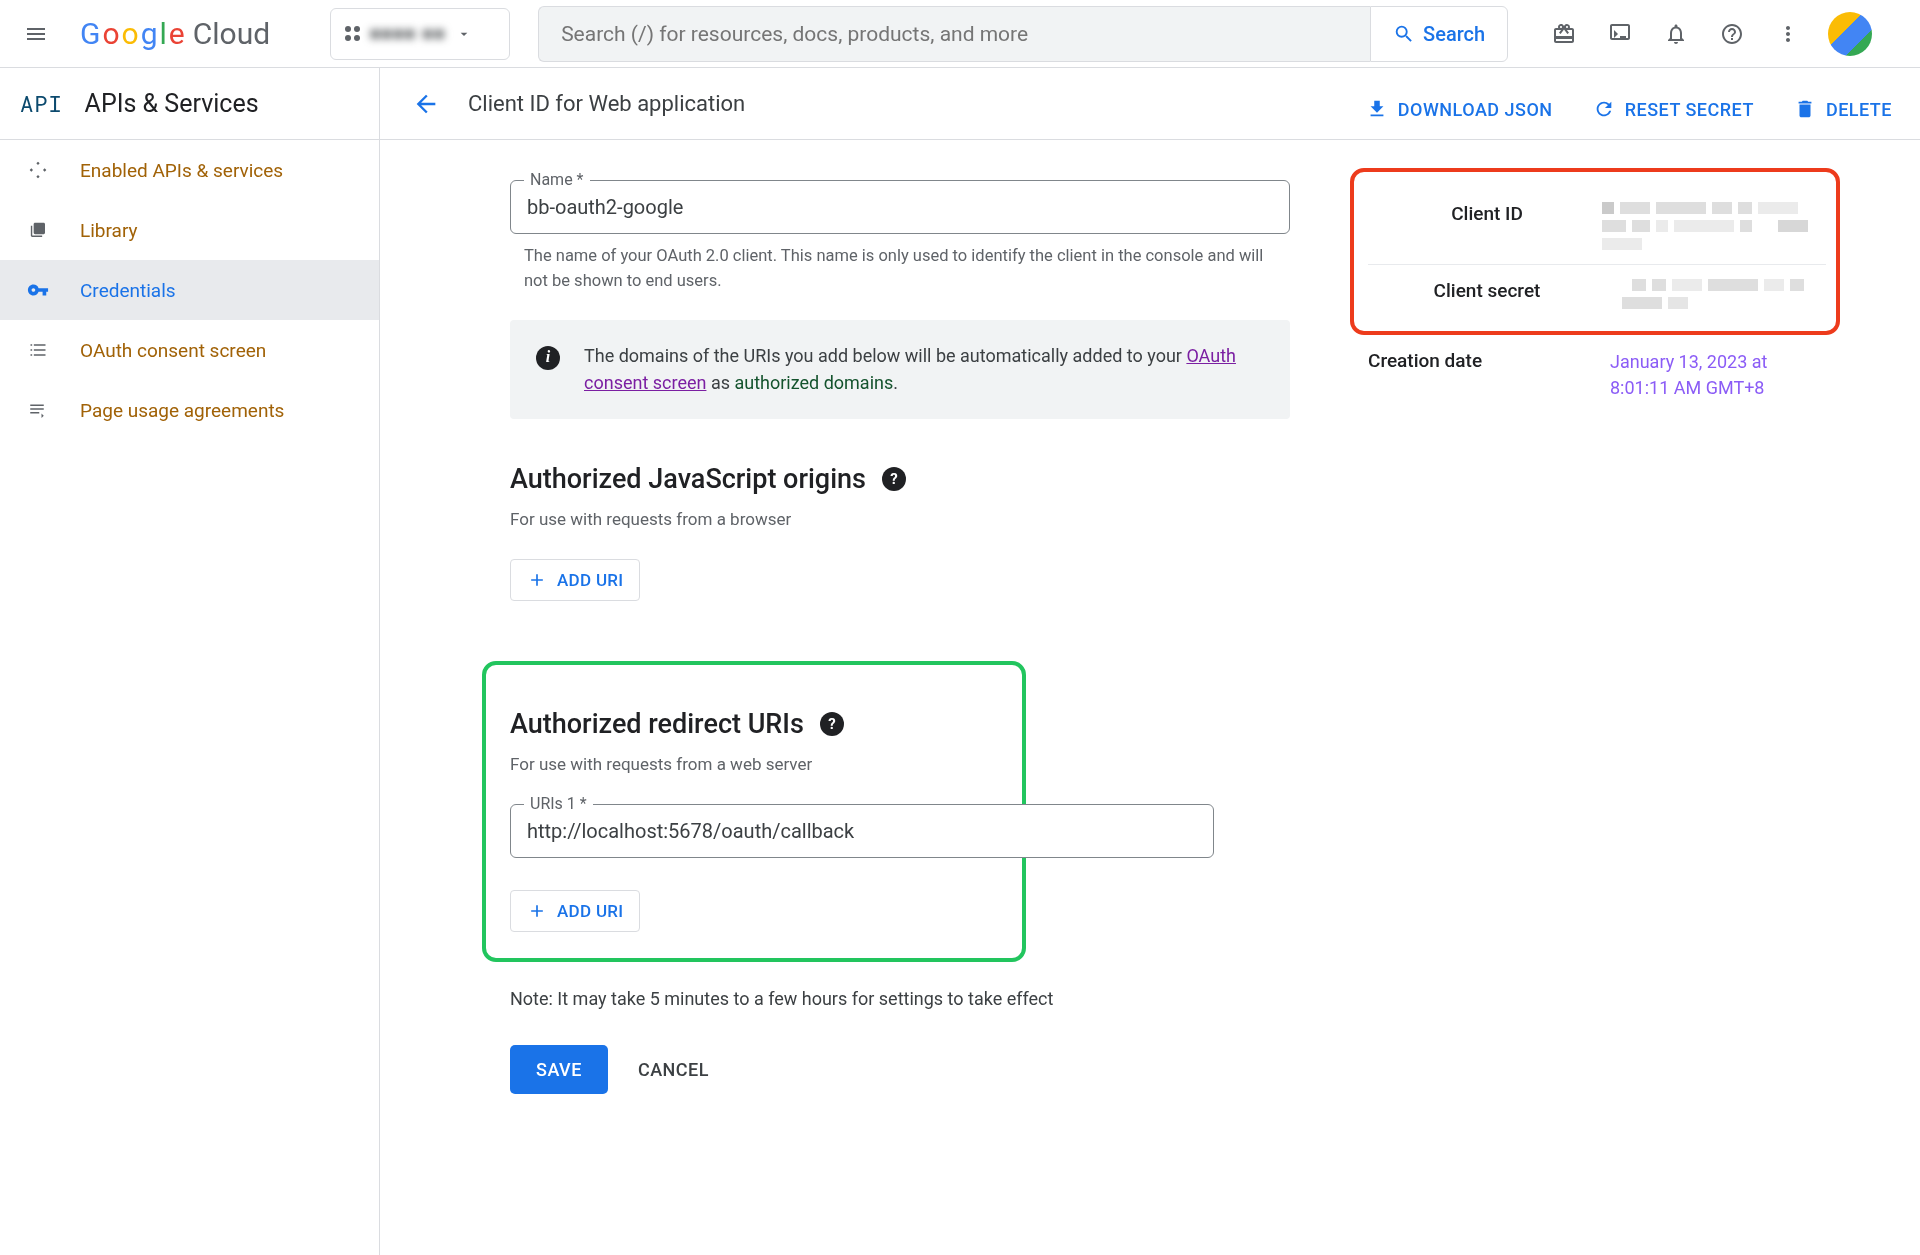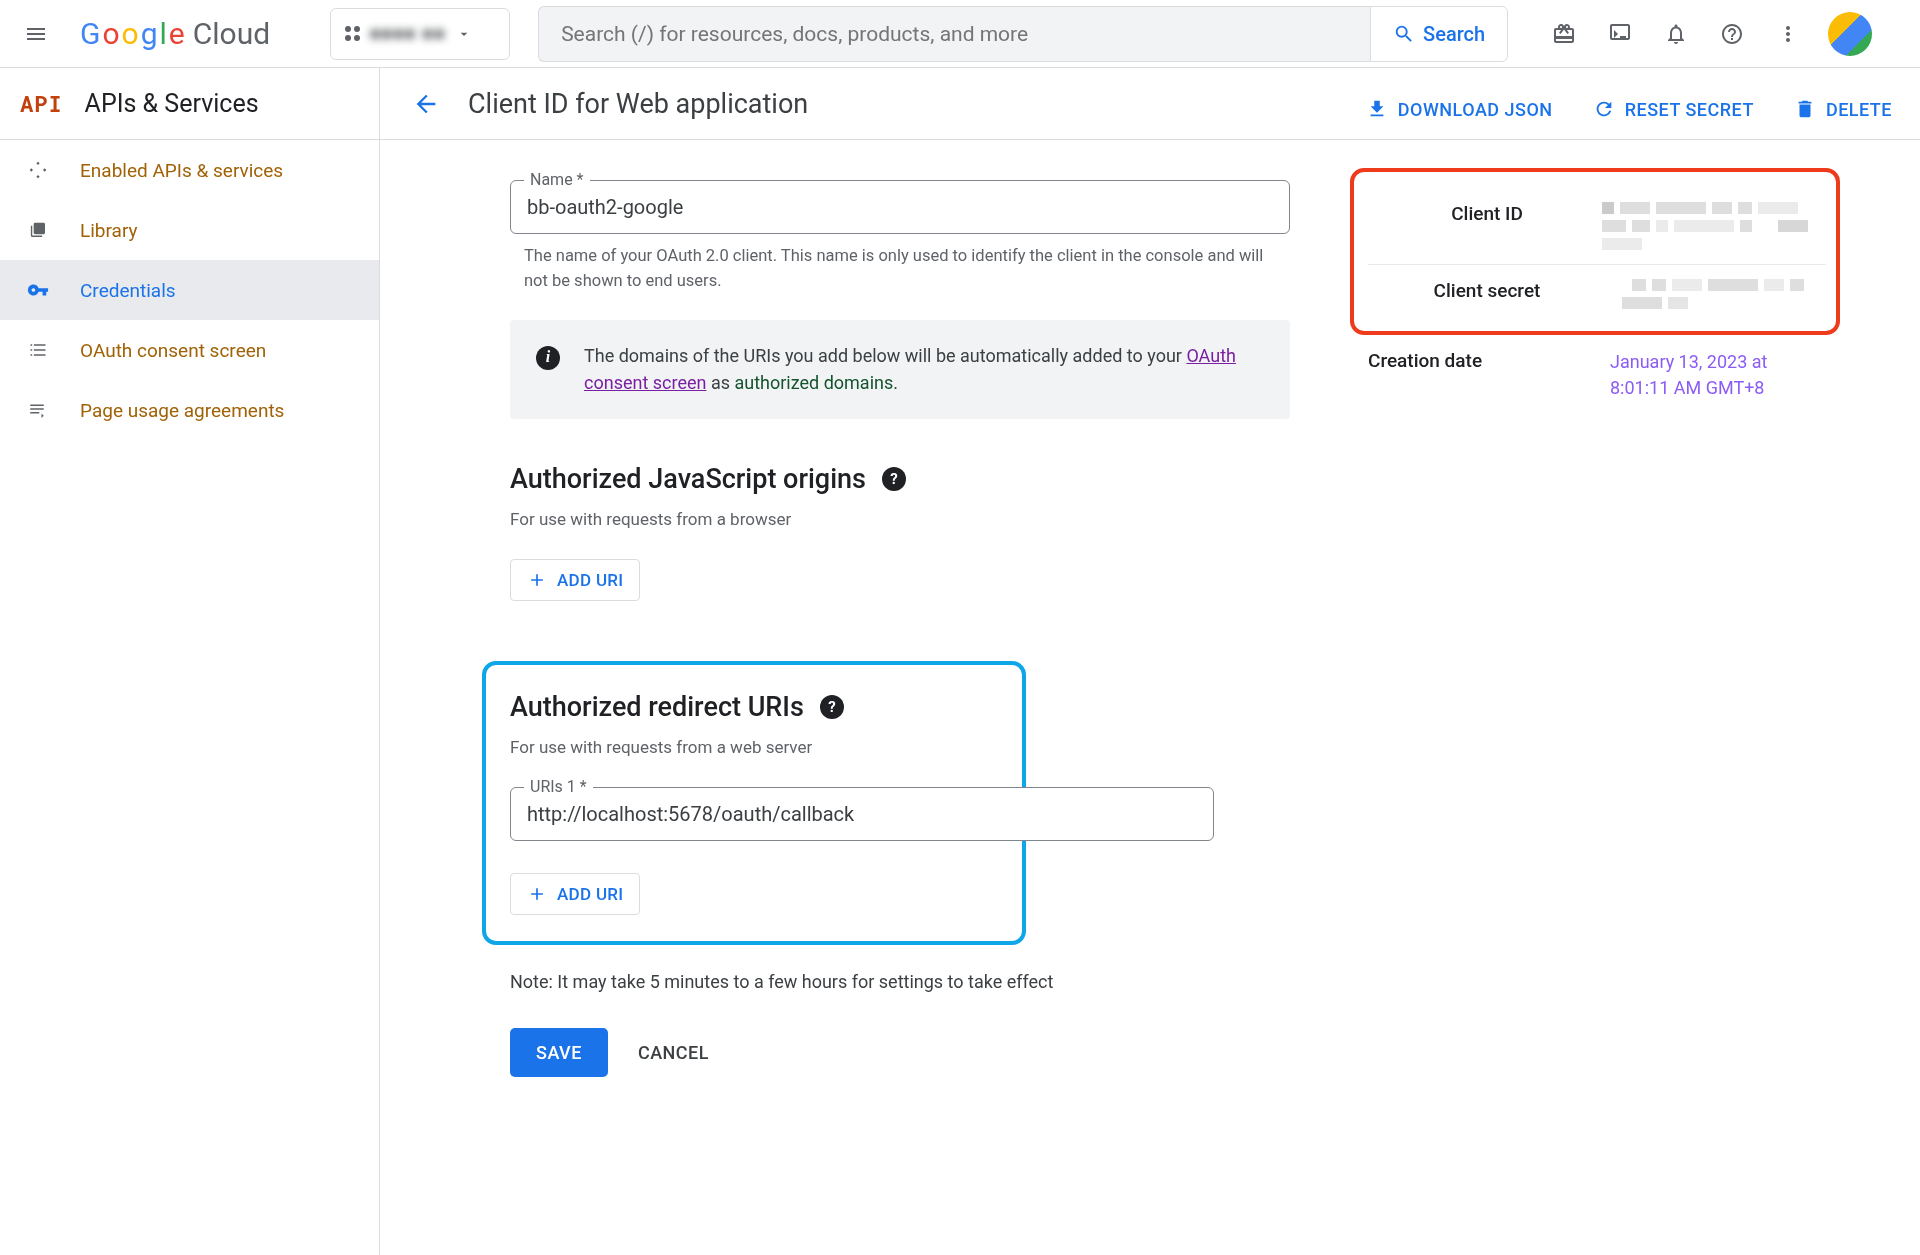--- a/index.html
+++ b/index.html
@@ -22,7 +22,7 @@
 .body{ display:flex; height:calc(100% - 68px); }
 .sidebar{ width:380px; border-right:1px solid #dadce0; }
 .sb-header{ display:flex; align-items:center; height:72px; padding:0 20px; gap:22px; border-bottom:1px solid #dadce0;}
-.api-chip{ font-family: 'Roboto Mono', monospace; font-weight:700; font-size:22px; color:#c2410c; letter-spacing:1px;}
+.api-chip{ font-family: 'Roboto Mono', monospace; font-weight:400; font-size:22px; color:#0c4a6e; letter-spacing:1px;}
 .sb-title{ font-size:25px; color:#202124; font-weight:400;}
 .sb-item{ display:flex; align-items:center; height:60px; padding:0 26px; gap:30px; color:#a16207; cursor:pointer; font-size:19px;}
 .sb-item.active{ background:#e8eaed; color:#1a73e8; }

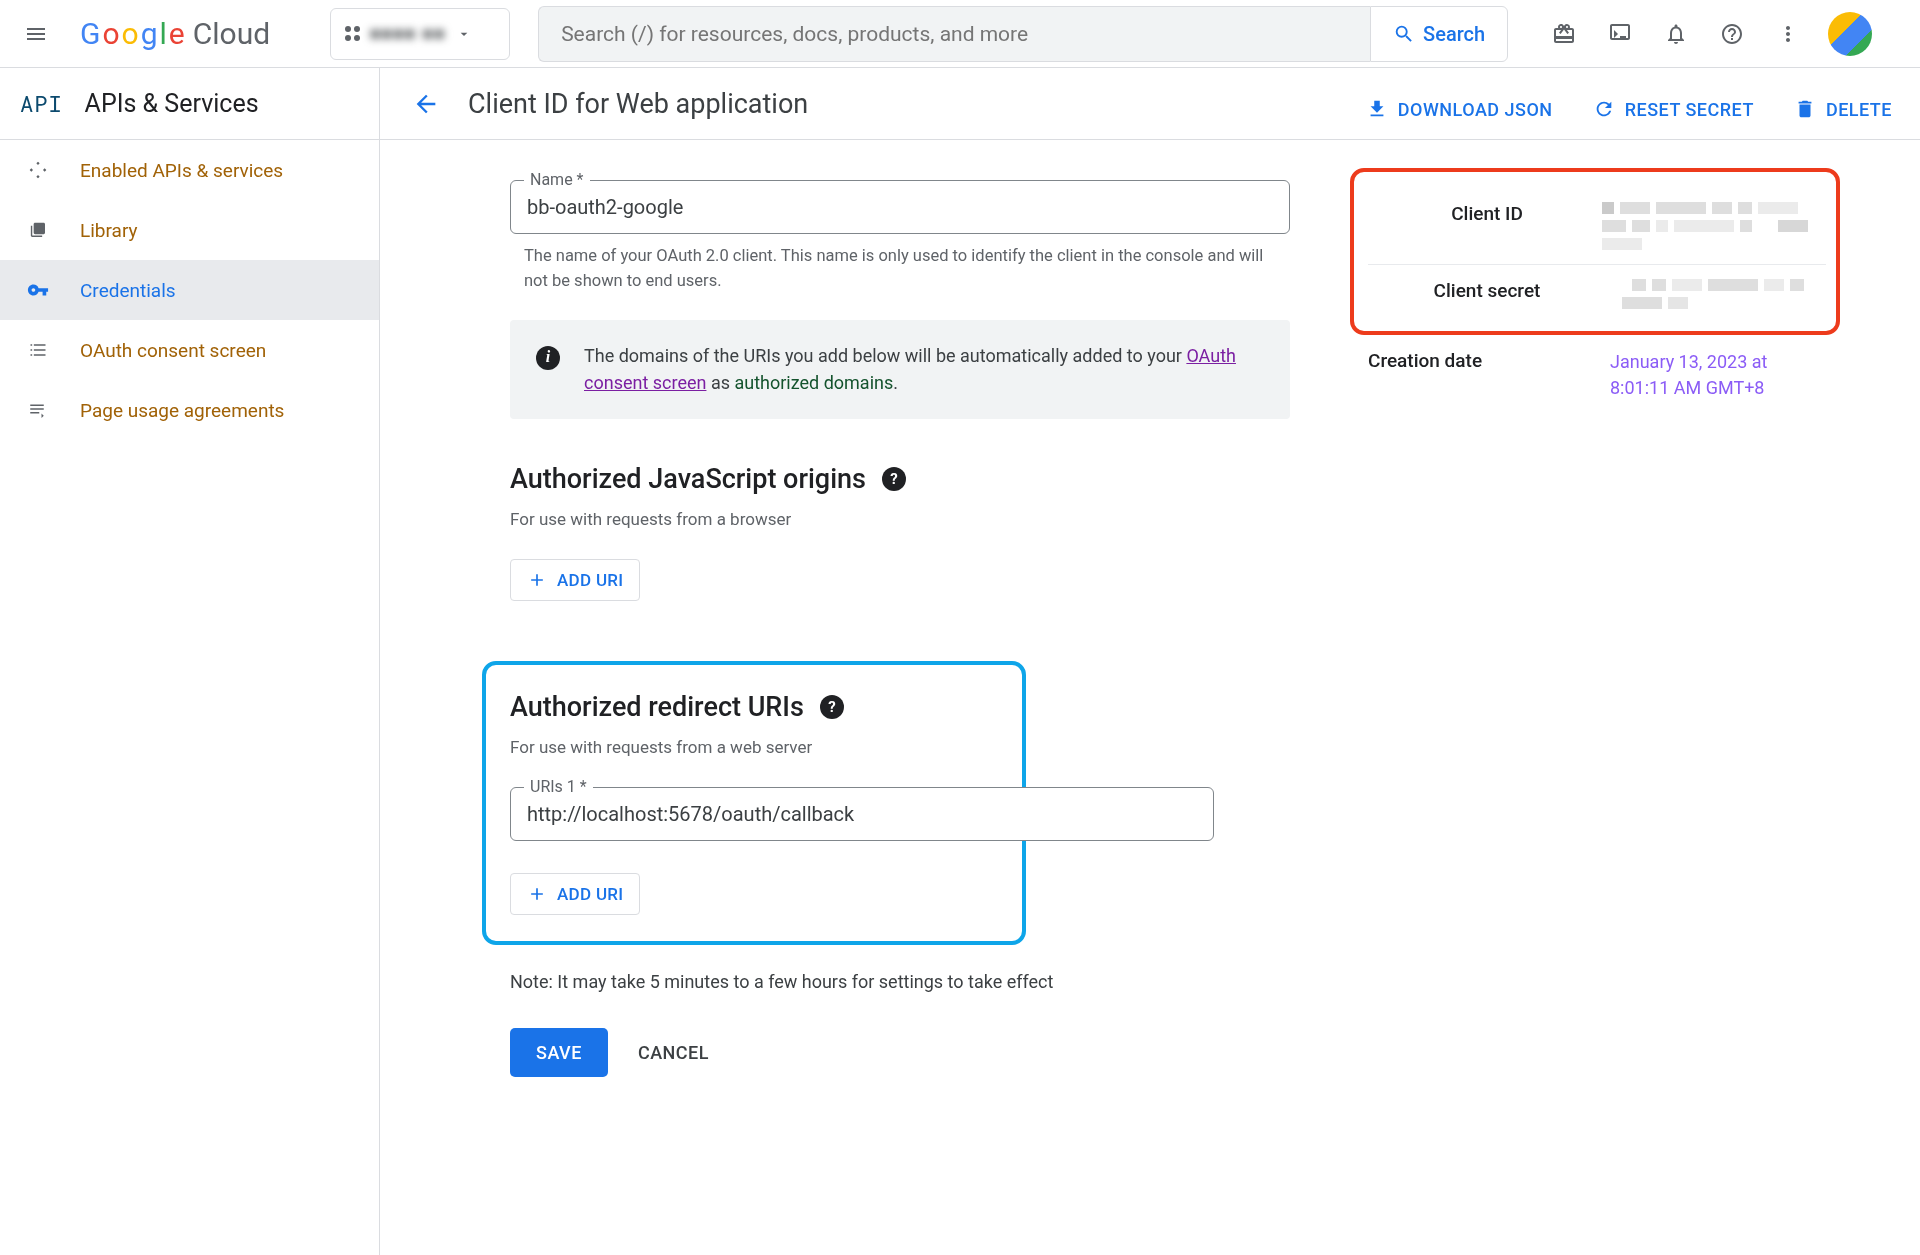--- a/index.html
+++ b/index.html
@@ -31,7 +31,7 @@
 .main{ flex:1; overflow:auto; }
 .page-hdr{ display:flex; align-items:center; height:72px; padding:0 28px; gap:24px; border-bottom:1px solid #dadce0;}
 .back{ color:#1a73e8; cursor:pointer; width:36px;height:36px;display:flex;align-items:center;justify-content:center;}
-.page-title{ font-size:27px; color:#3c4043; flex:0 0 auto; margin-right:auto;}
+.page-title{ font-size:22px; color:#3c4043; flex:0 0 auto; margin-right:auto;}
 .hdr-actions{ display:flex; gap:40px;margin-top:11px;}
 .hdr-act{ display:flex; align-items:center; gap:10px; color:#1a73e8; font-weight:500; font-size:18px; letter-spacing:0.5px; cursor:pointer;}
 .hdr-act.delete{ color:#1a73e8;}

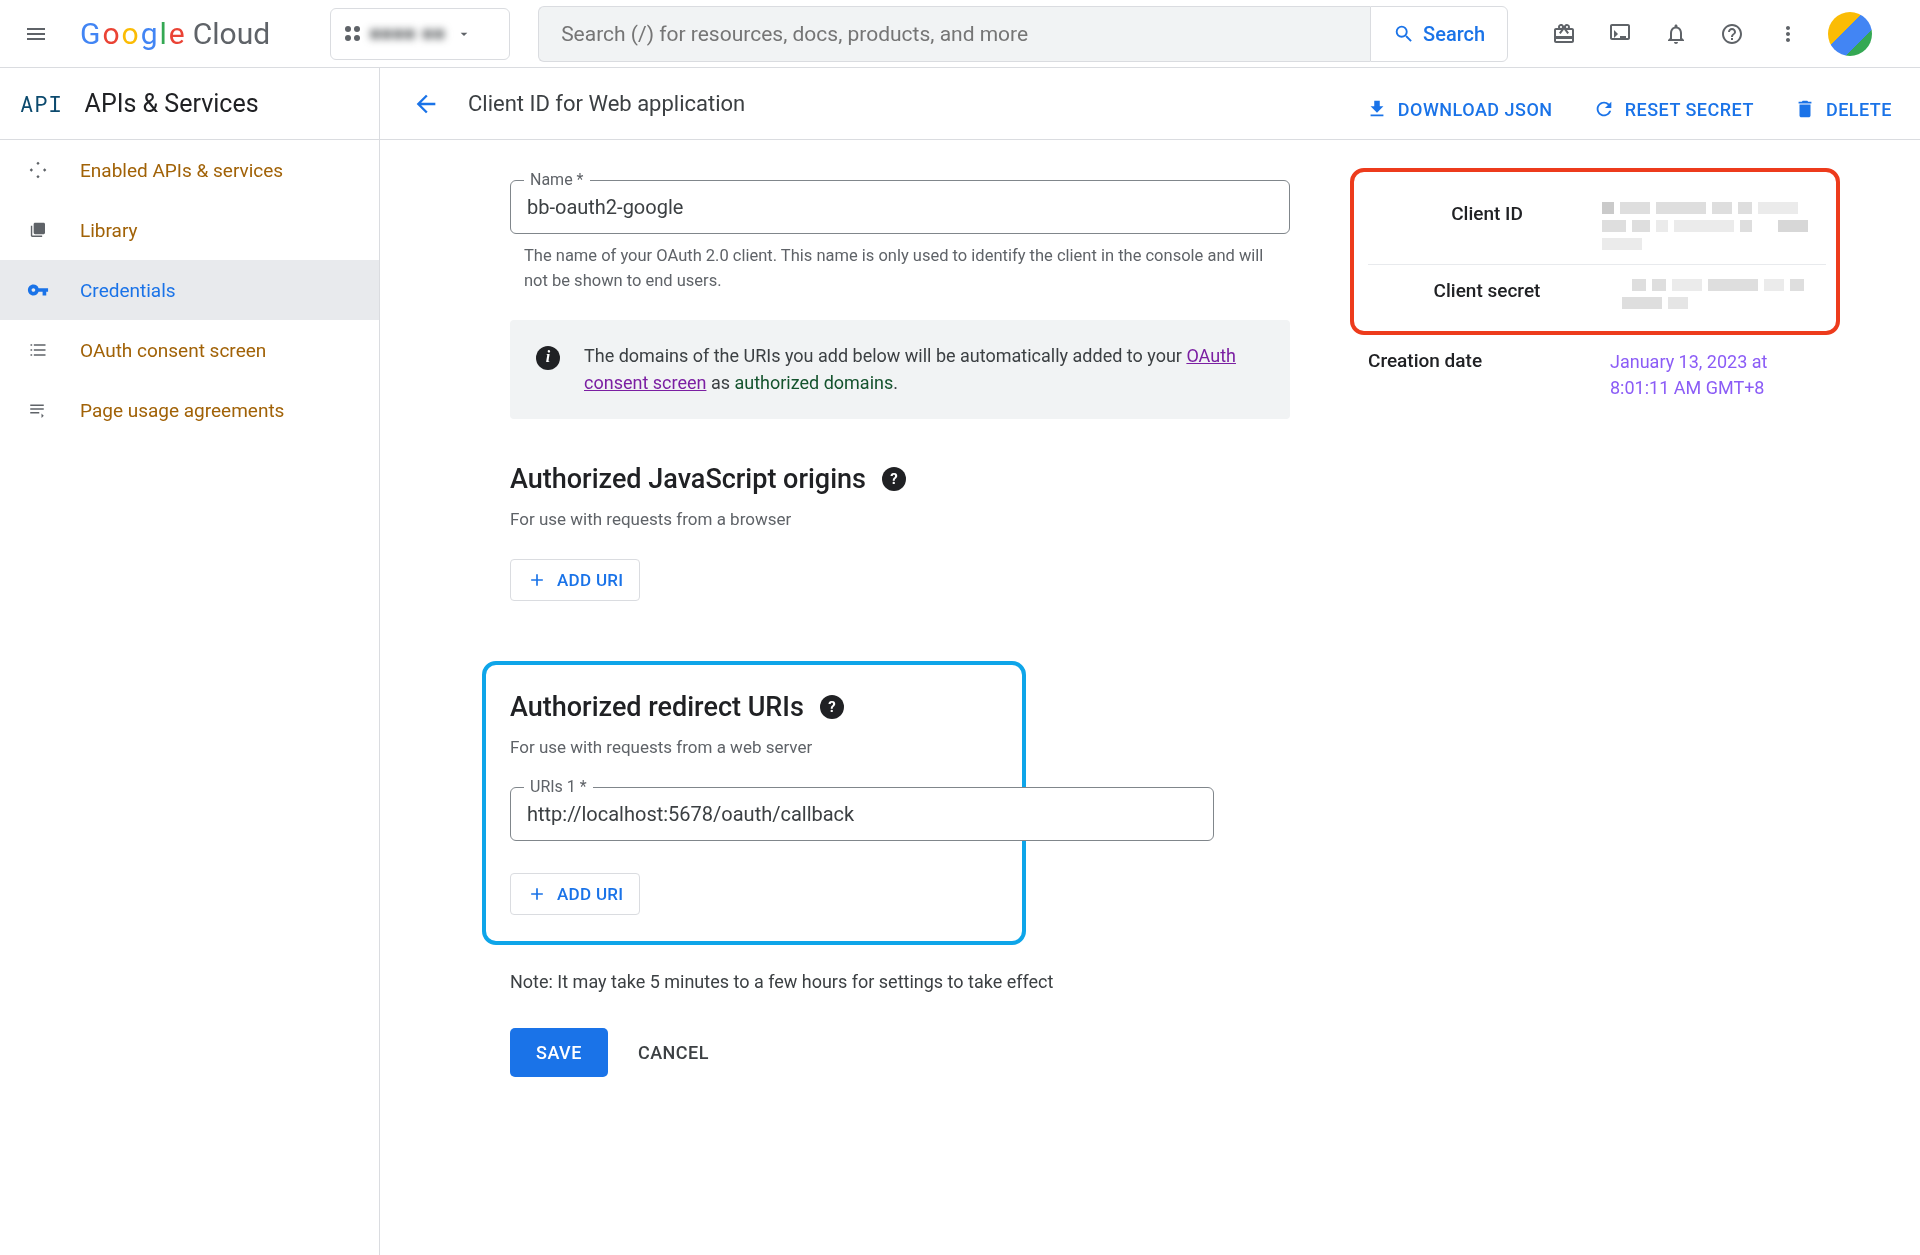--- a/index.html
+++ b/index.html
@@ -50,7 +50,7 @@
 .qmark{ width:24px;height:24px;border-radius:50%;background:#202124;color:#fff;display:flex;align-items:center;justify-content:center;font-size:15px;font-weight:bold;cursor:pointer;}
 .subhelp{ font-size:17px; color:#5f6368; margin-bottom:30px;}
 .add-uri{ display:inline-flex; align-items:center; gap:10px; border:1px solid #dadce0; border-radius:4px; padding:10px 16px; color:#1a73e8; font-weight:500; font-size:17px; letter-spacing:0.3px; cursor:pointer; background:#fff;}
-.redirect-wrap{ border:4px solid #0ea5e9; border-radius:14px; padding:26px 14px 26px 12px; margin-left:-28px; width:544px; margin-bottom:4px;}
+.redirect-wrap{ border:4px solid #22c55e; border-radius:14px; padding:43px 14px 26px 12px; margin-left:-28px; width:544px; margin-bottom:4px;}
 .redirect-wrap .section-h{ margin-left:12px;}
 .redirect-wrap .subhelp{ margin-left:12px;}
 .redirect-wrap .field{ margin-left:12px; width:704px;}

